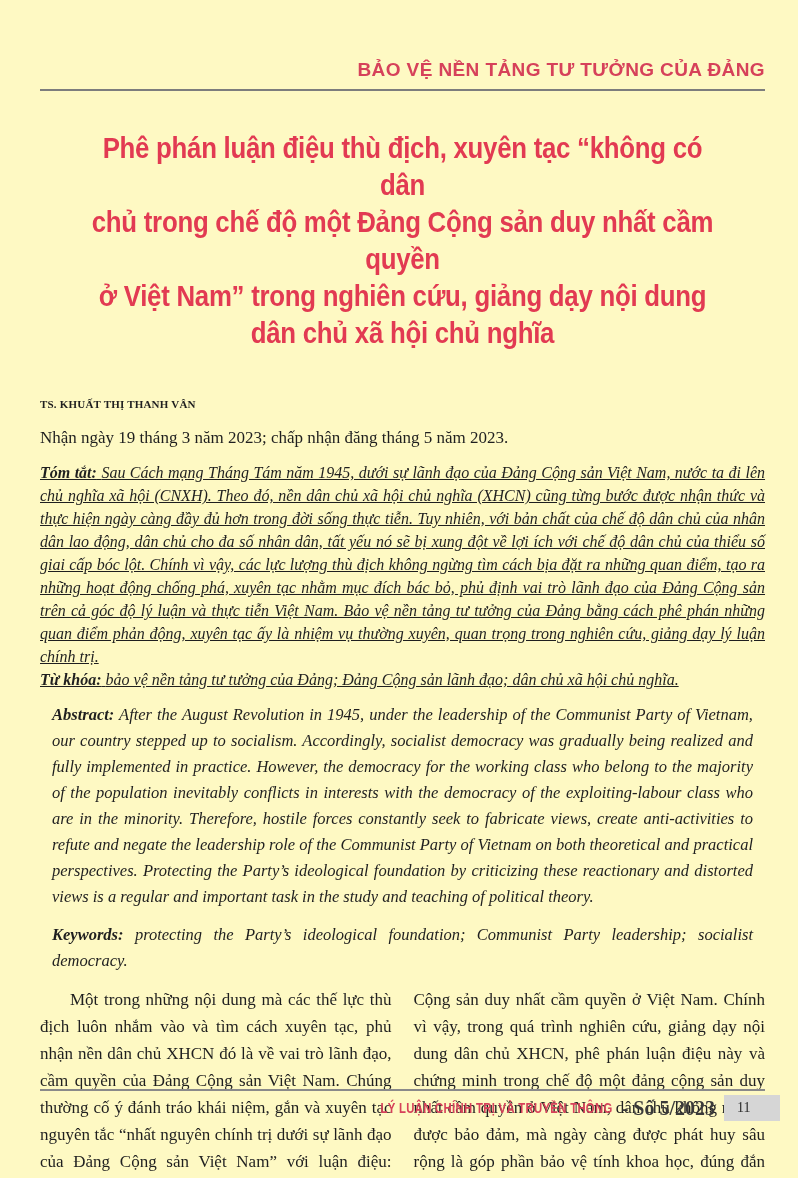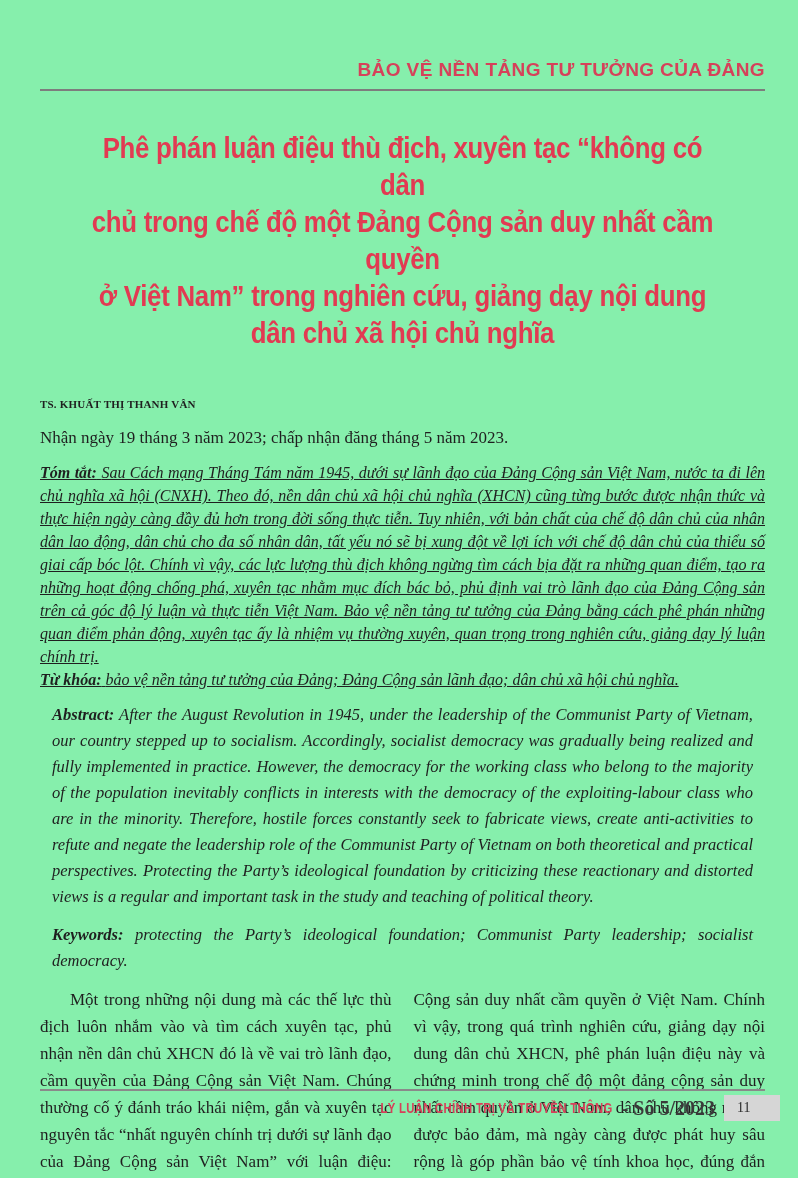--- a/index.html
+++ b/index.html
@@ -8,7 +8,7 @@
     width: 798px;
     height: 1178px;
     margin: 0 auto;
-    background: #86efac;
+    background: #fef9c3;
     box-sizing: border-box;
     padding: 0 33px 8px 40px;
     overflow: hidden;

